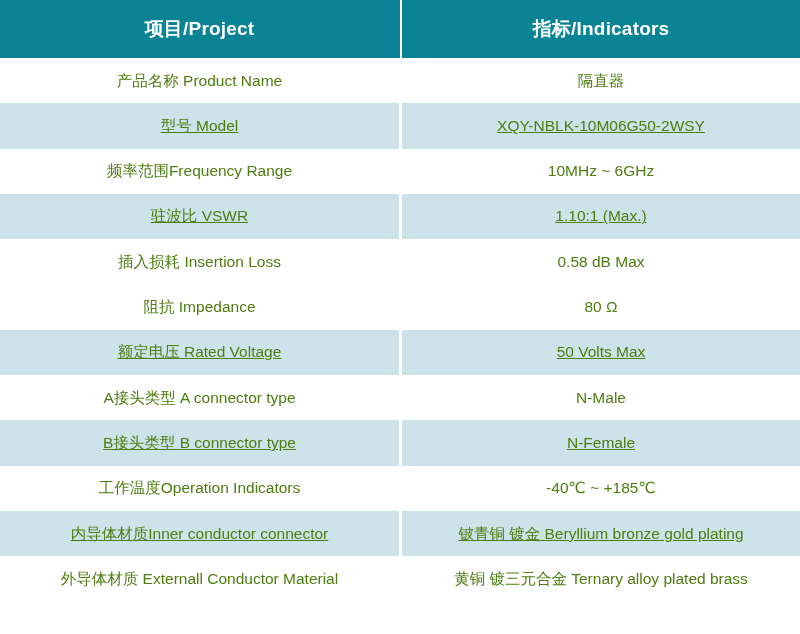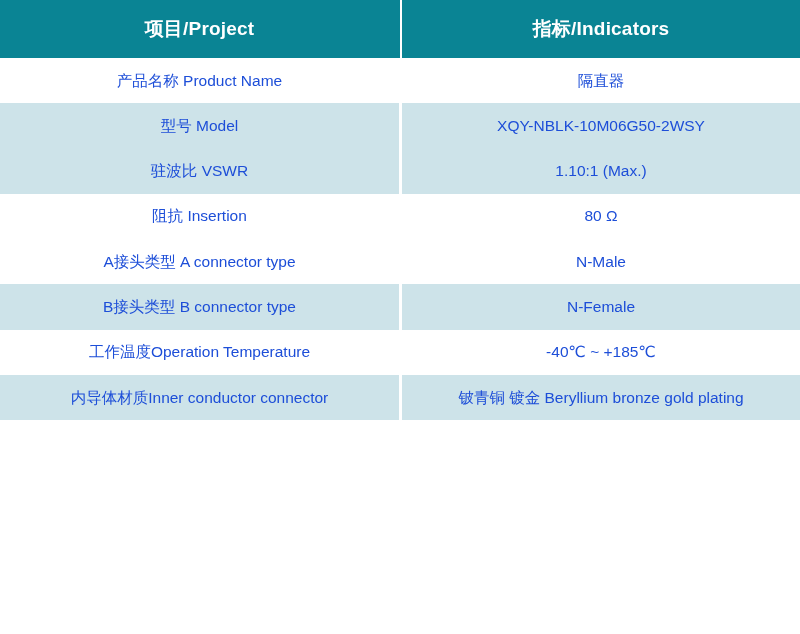--- a/index.html
+++ b/index.html
@@ -68,7 +68,7 @@
     background: #ffffff;
   }
   td.cell {
-    color: #1d4ed8;
+    color: #4d7c0f;
     font-size: 15.5px;
     font-weight: normal;
     line-height: 1.3;

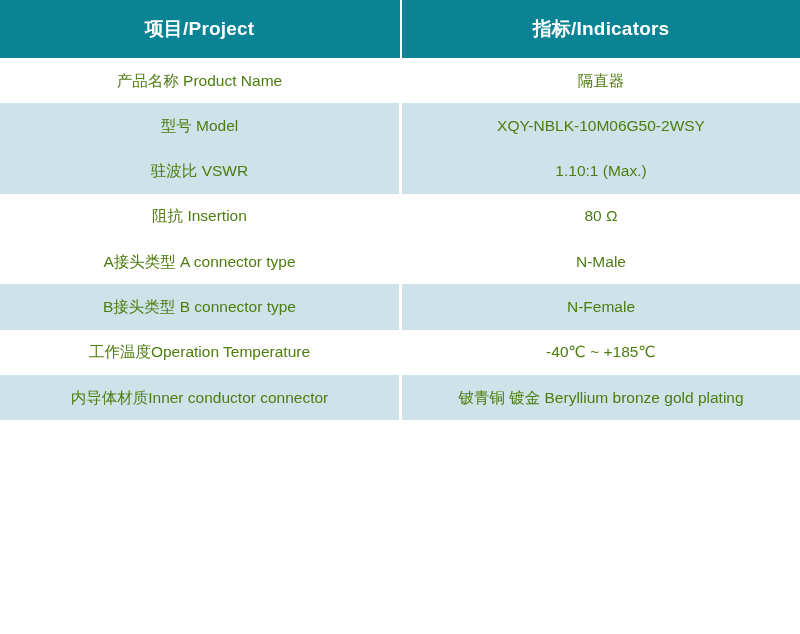--- a/index.html
+++ b/index.html
@@ -62,6 +62,7 @@
   }
   .row-even td.cell {
     background: #cde3e9;
+    text-decoration: underline;
   }
   .row-odd td.col-gap,
   .row-even td.col-gap {

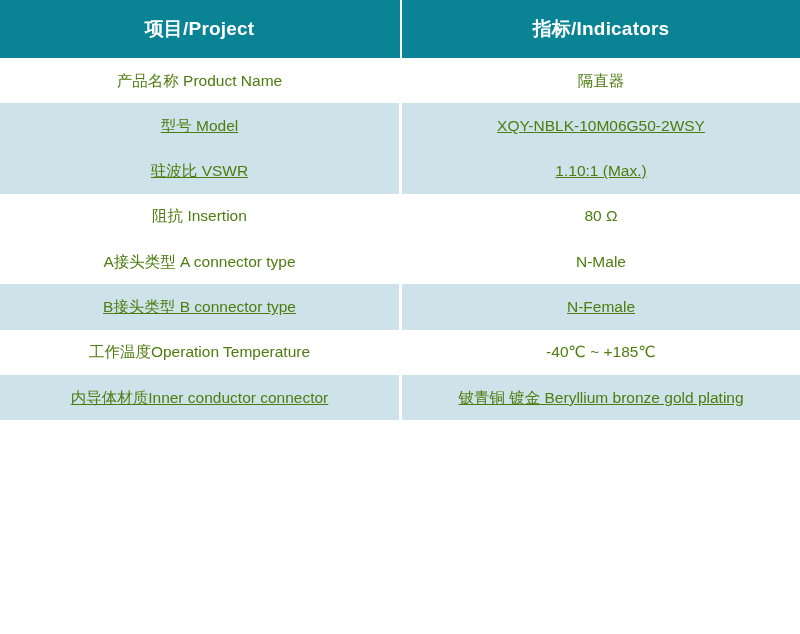--- a/index.html
+++ b/index.html
@@ -108,6 +108,11 @@
         <td class="col-gap"></td>
         <td class="cell col-indicator">XQY-NBLK-10M06G50-2WSY</td>
       </tr>
+      <tr class="row-odd">
+        <td class="cell col-project">频率范围Frequency Range</td>
+        <td class="col-gap"></td>
+        <td class="cell col-indicator">10MHz ~ 6GHz</td>
+      </tr>
       <tr class="row-even">
         <td class="cell col-project">驻波比 VSWR</td>
         <td class="col-gap"></td>

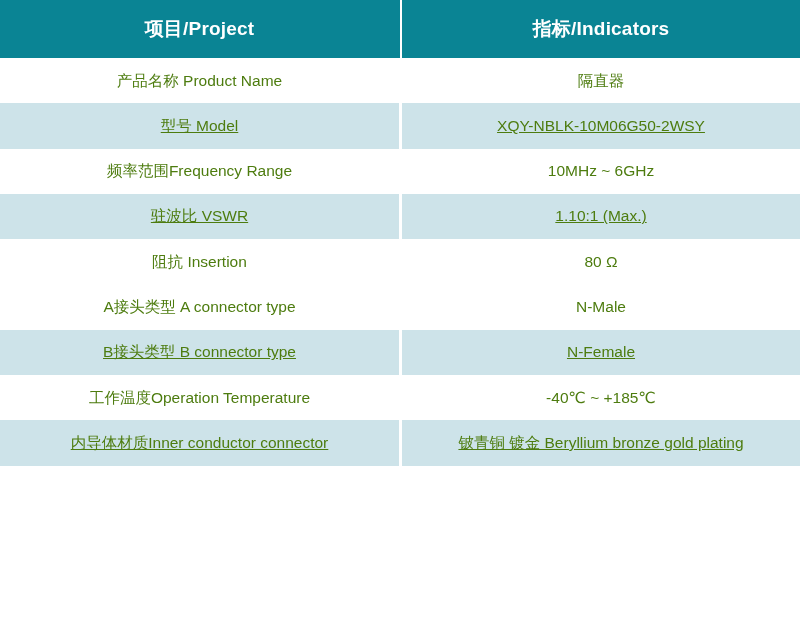--- a/index.html
+++ b/index.html
@@ -119,6 +119,11 @@
         <td class="cell col-indicator">1.10:1 (Max.)</td>
       </tr>
       <tr class="row-odd">
+        <td class="cell col-project">插入损耗 Insertion Loss</td>
+        <td class="col-gap"></td>
+        <td class="cell col-indicator">0.58 dB Max</td>
+      </tr>
+      <tr class="row-odd">
         <td class="cell col-project">阻抗 Insertion</td>
         <td class="col-gap"></td>
         <td class="cell col-indicator">80 Ω</td>

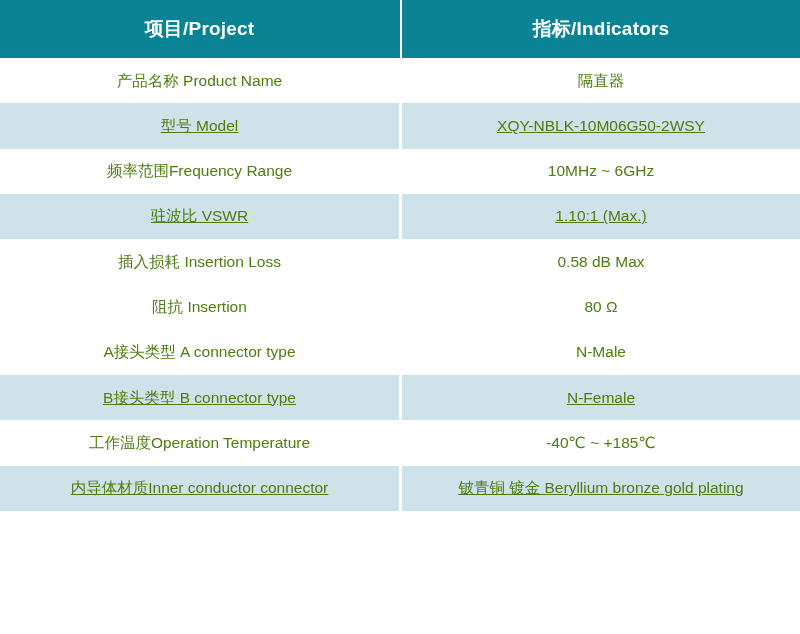--- a/index.html
+++ b/index.html
@@ -124,7 +124,7 @@
         <td class="cell col-indicator">0.58 dB Max</td>
       </tr>
       <tr class="row-odd">
-        <td class="cell col-project">阻抗 Insertion</td>
+        <td class="cell col-project">阻抗 Impedance</td>
         <td class="col-gap"></td>
         <td class="cell col-indicator">80 Ω</td>
       </tr>

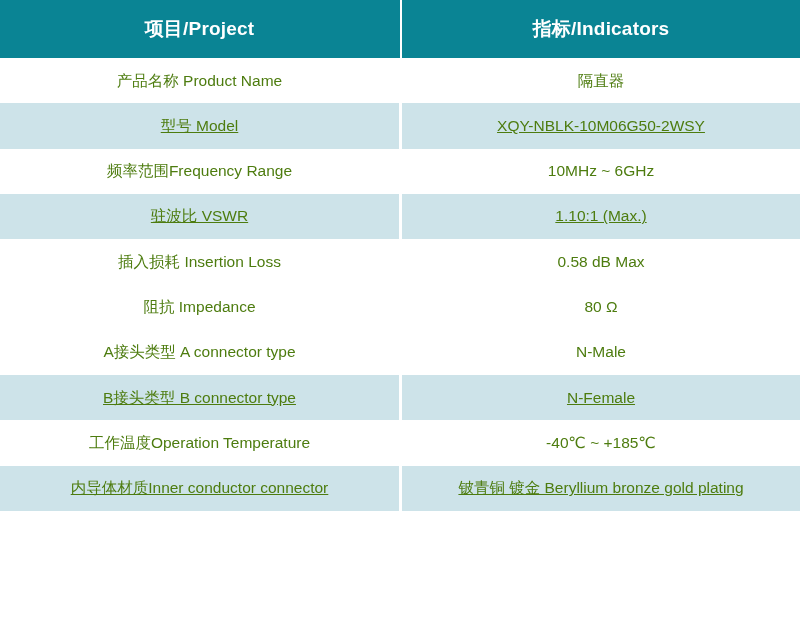--- a/index.html
+++ b/index.html
@@ -128,6 +128,11 @@
         <td class="col-gap"></td>
         <td class="cell col-indicator">80 Ω</td>
       </tr>
+      <tr class="row-even">
+        <td class="cell col-project">额定电压 Rated Voltage</td>
+        <td class="col-gap"></td>
+        <td class="cell col-indicator">50 Volts Max</td>
+      </tr>
       <tr class="row-odd">
         <td class="cell col-project">A接头类型 A connector type</td>
         <td class="col-gap"></td>

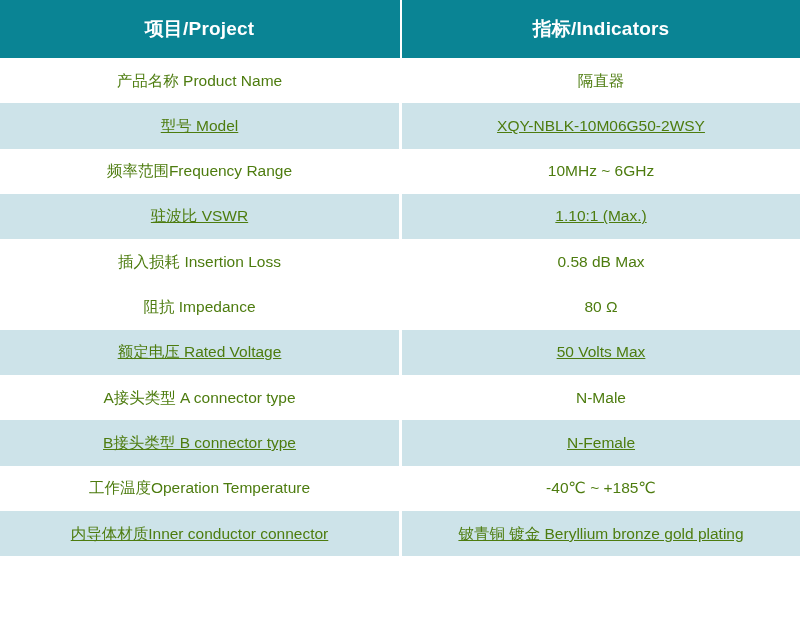--- a/index.html
+++ b/index.html
@@ -144,7 +144,7 @@
         <td class="cell col-indicator">N-Female</td>
       </tr>
       <tr class="row-odd">
-        <td class="cell col-project">工作温度Operation Temperature</td>
+        <td class="cell col-project">工作温度Operation Indicators</td>
         <td class="col-gap"></td>
         <td class="cell col-indicator">-40℃ ~ +185℃</td>
       </tr>

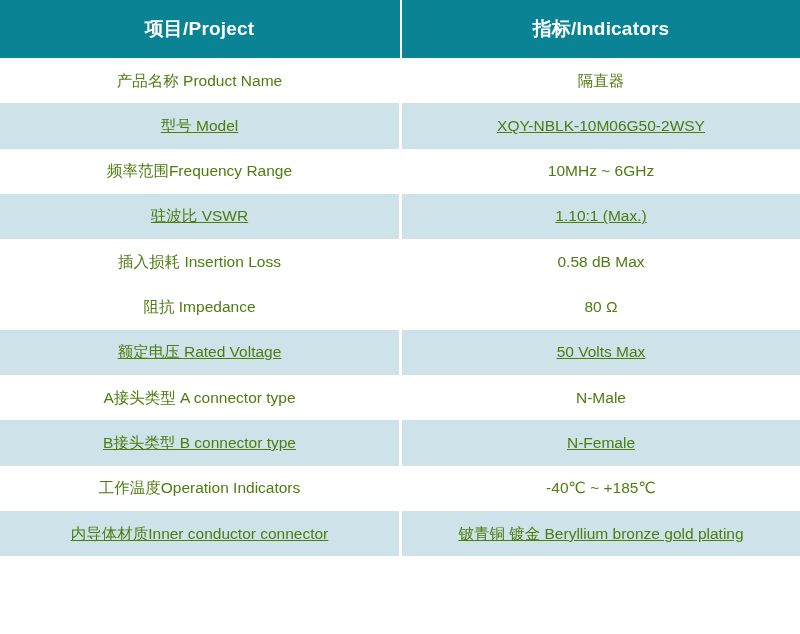--- a/index.html
+++ b/index.html
@@ -153,6 +153,11 @@
         <td class="col-gap"></td>
         <td class="cell col-indicator">铍青铜 镀金 Beryllium bronze gold plating</td>
       </tr>
+      <tr class="row-odd">
+        <td class="cell col-project">外导体材质 Externall Conductor Material</td>
+        <td class="col-gap"></td>
+        <td class="cell col-indicator">黄铜 镀三元合金 Ternary alloy plated brass</td>
+      </tr>
     </tbody>
 </table>
 

